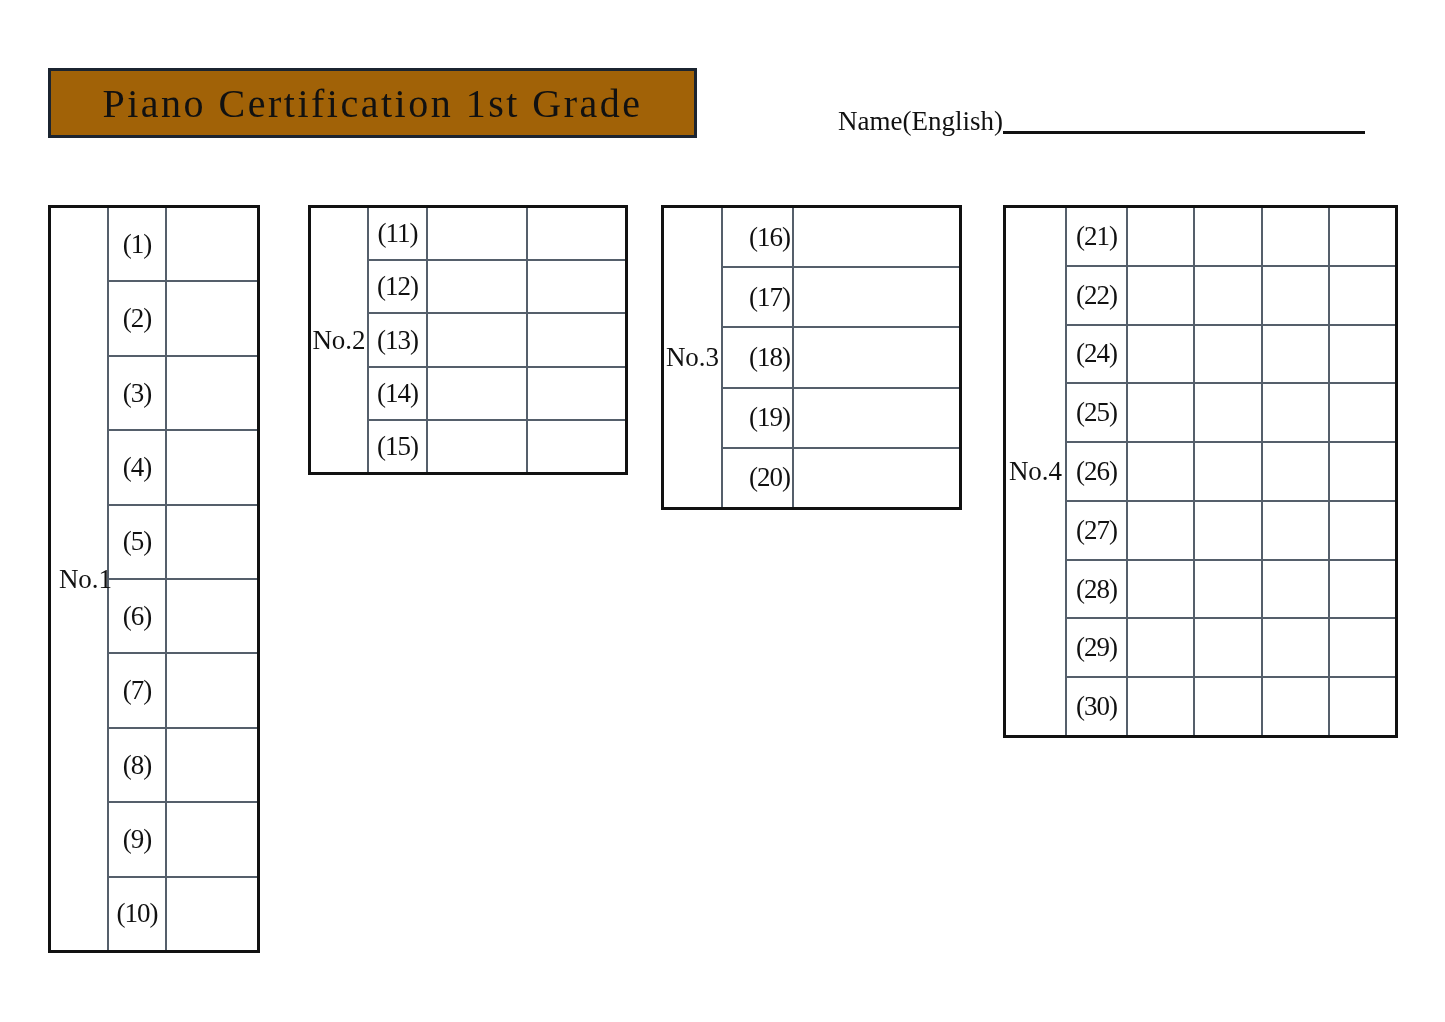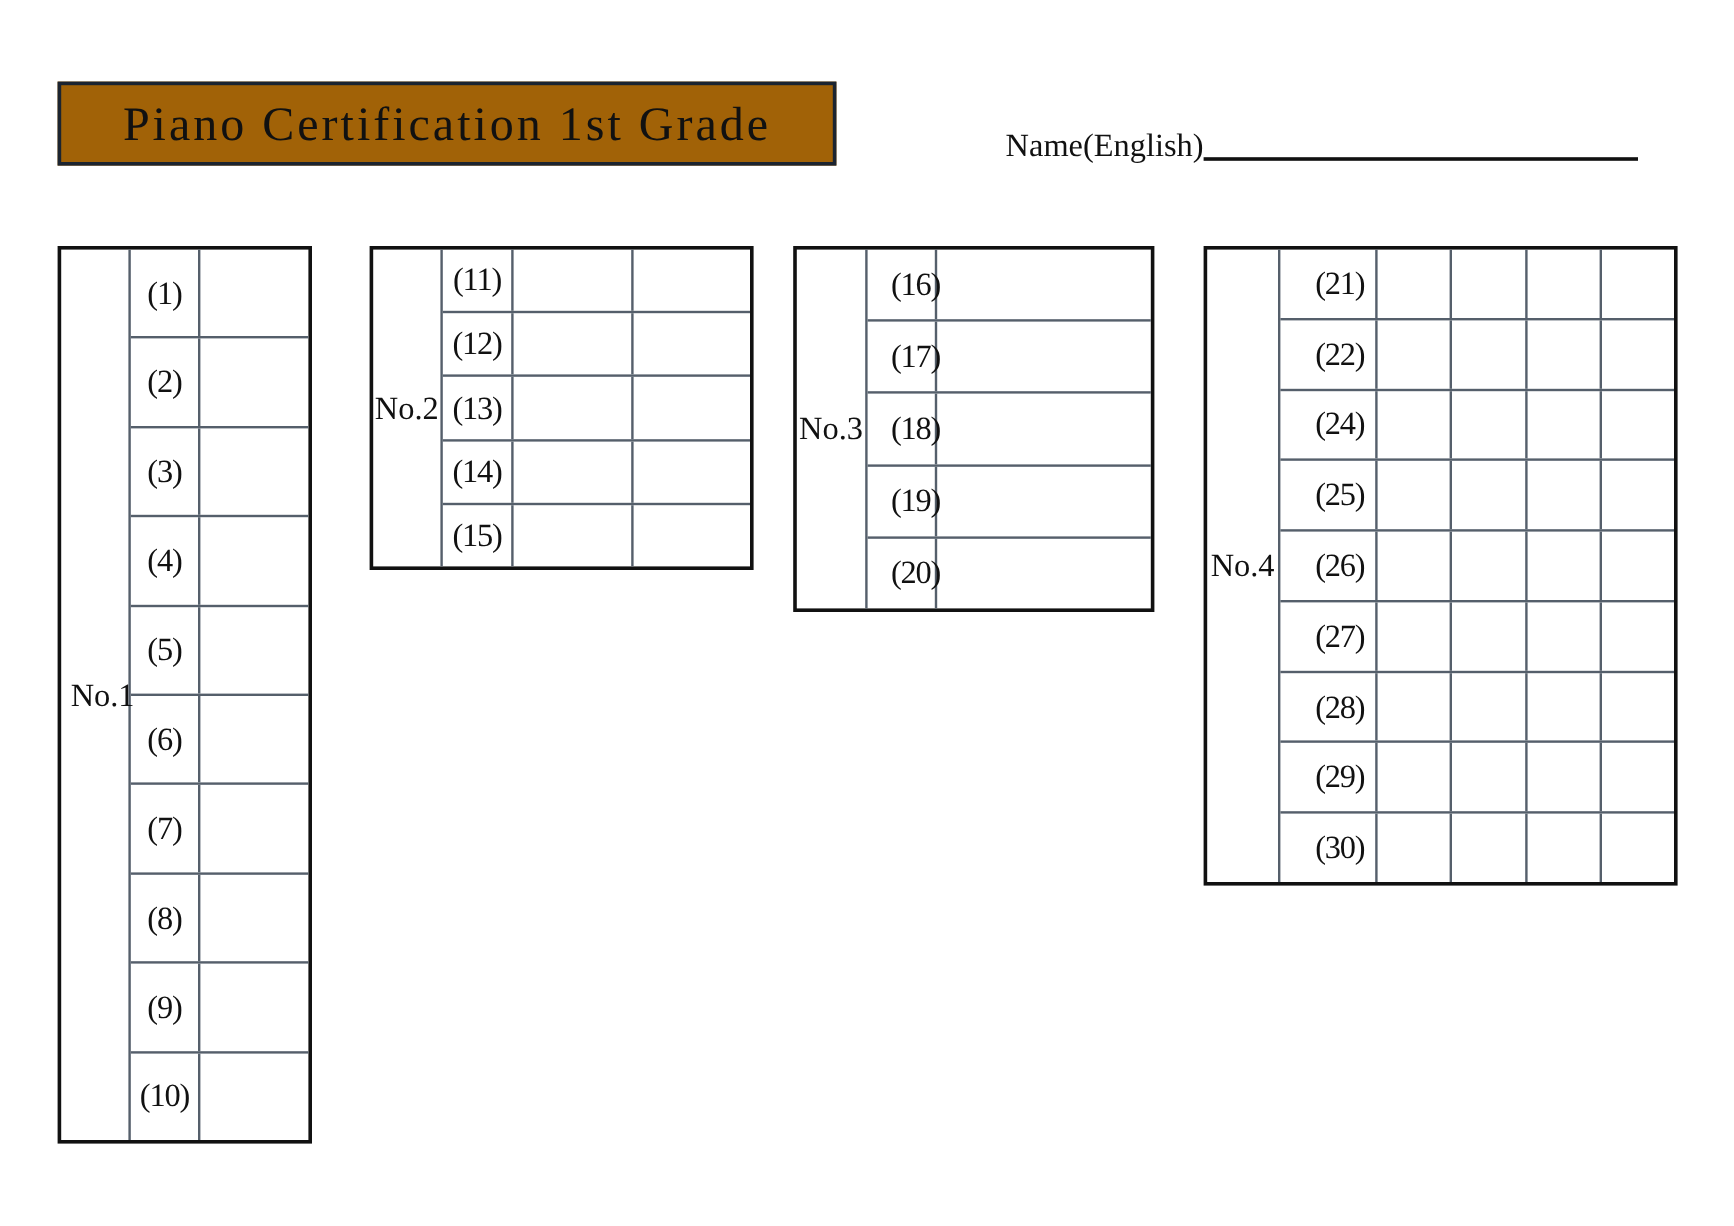--- a/index.html
+++ b/index.html
@@ -127,7 +127,7 @@
   
   #table-3 { left: 661px; top: 205px; width: 301px; height: 305px; }
   #table-3 .label-col { width: 59px; }
-  #table-3 .num-cell  { width: 58px; padding-left: 24px; }
+  #table-3 .num-cell  { width: 71px; padding-left: 24px; }
 
   
   #table-4 { left: 1003px; top: 205px; width: 395px; height: 533px; }

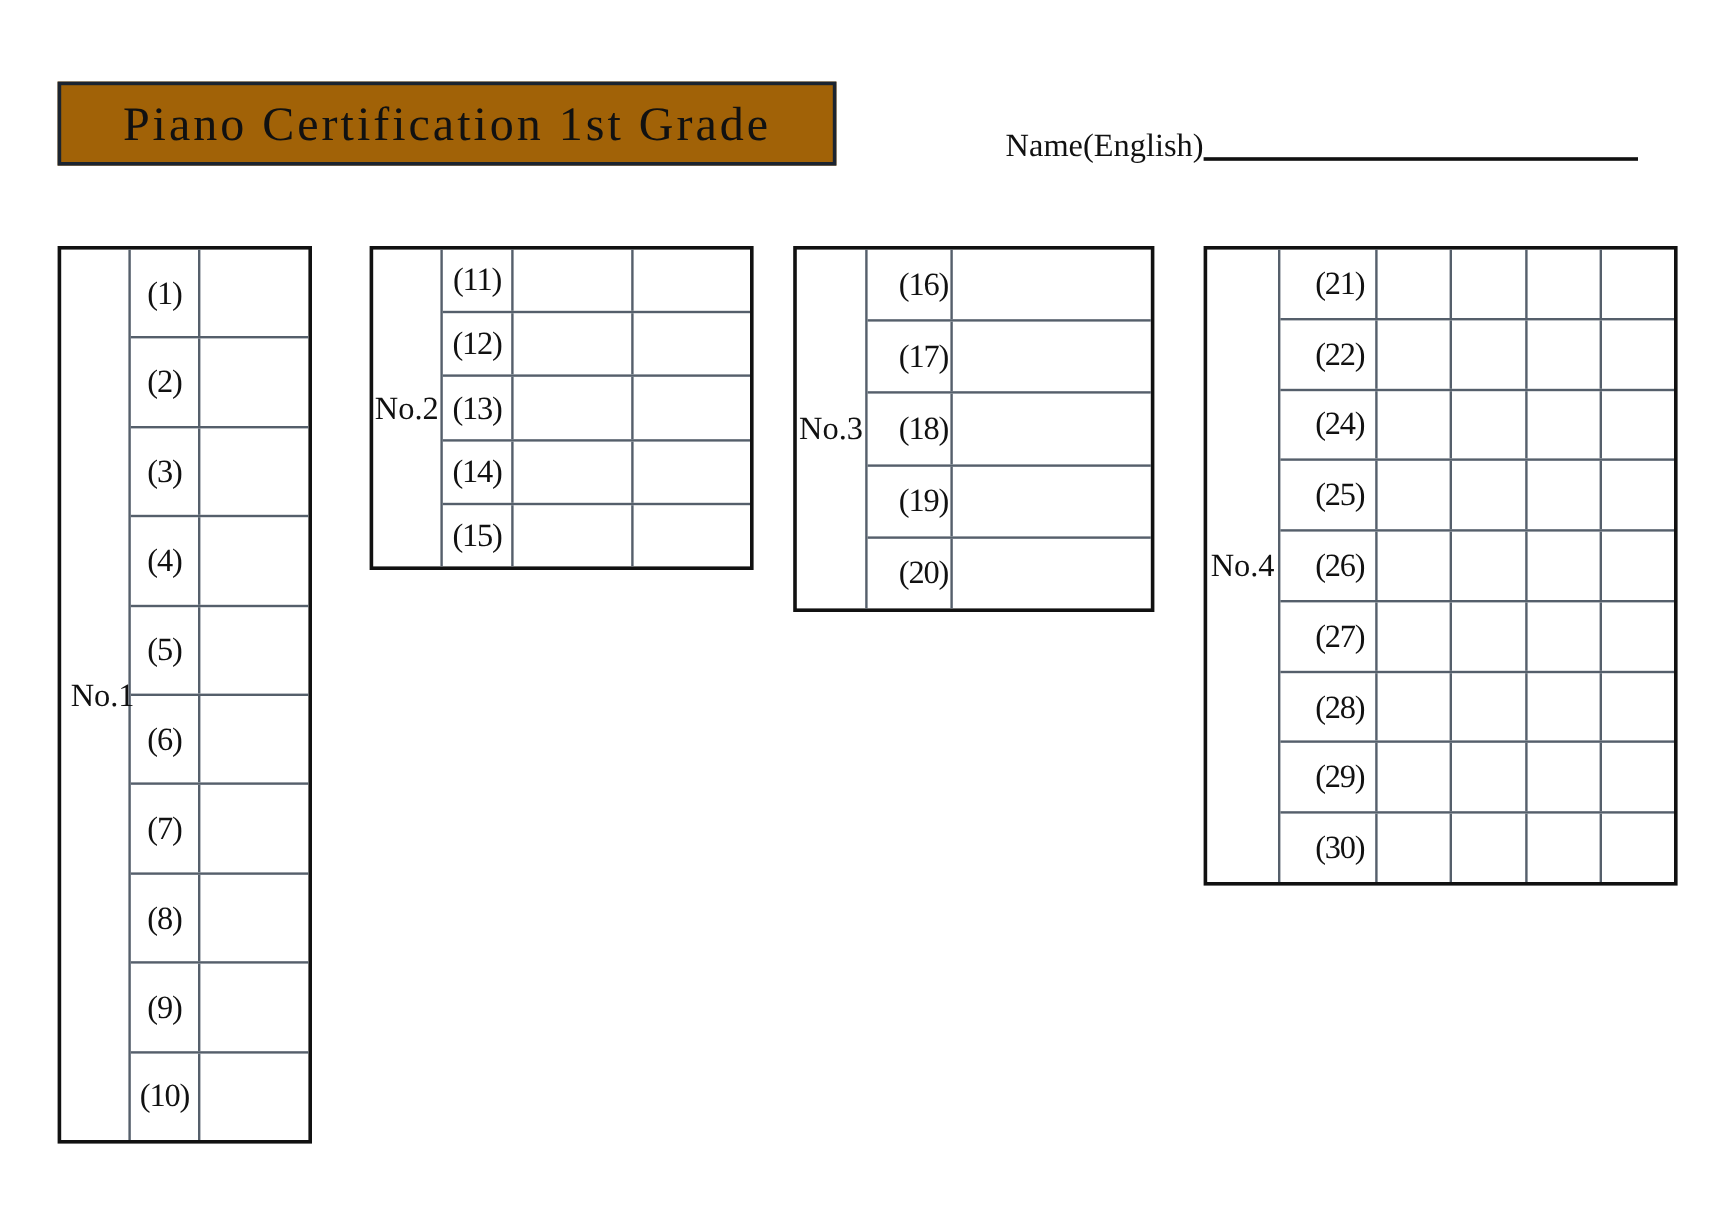--- a/index.html
+++ b/index.html
@@ -132,7 +132,7 @@
   
   #table-4 { left: 1003px; top: 205px; width: 395px; height: 533px; }
   #table-4 .label-col { width: 61px; }
-  #table-4 .num-cell  { width: 61px; margin-left: 20px; }
+  #table-4 .num-cell  { width: 61px; }
 </style>
 </head>
 <body>

